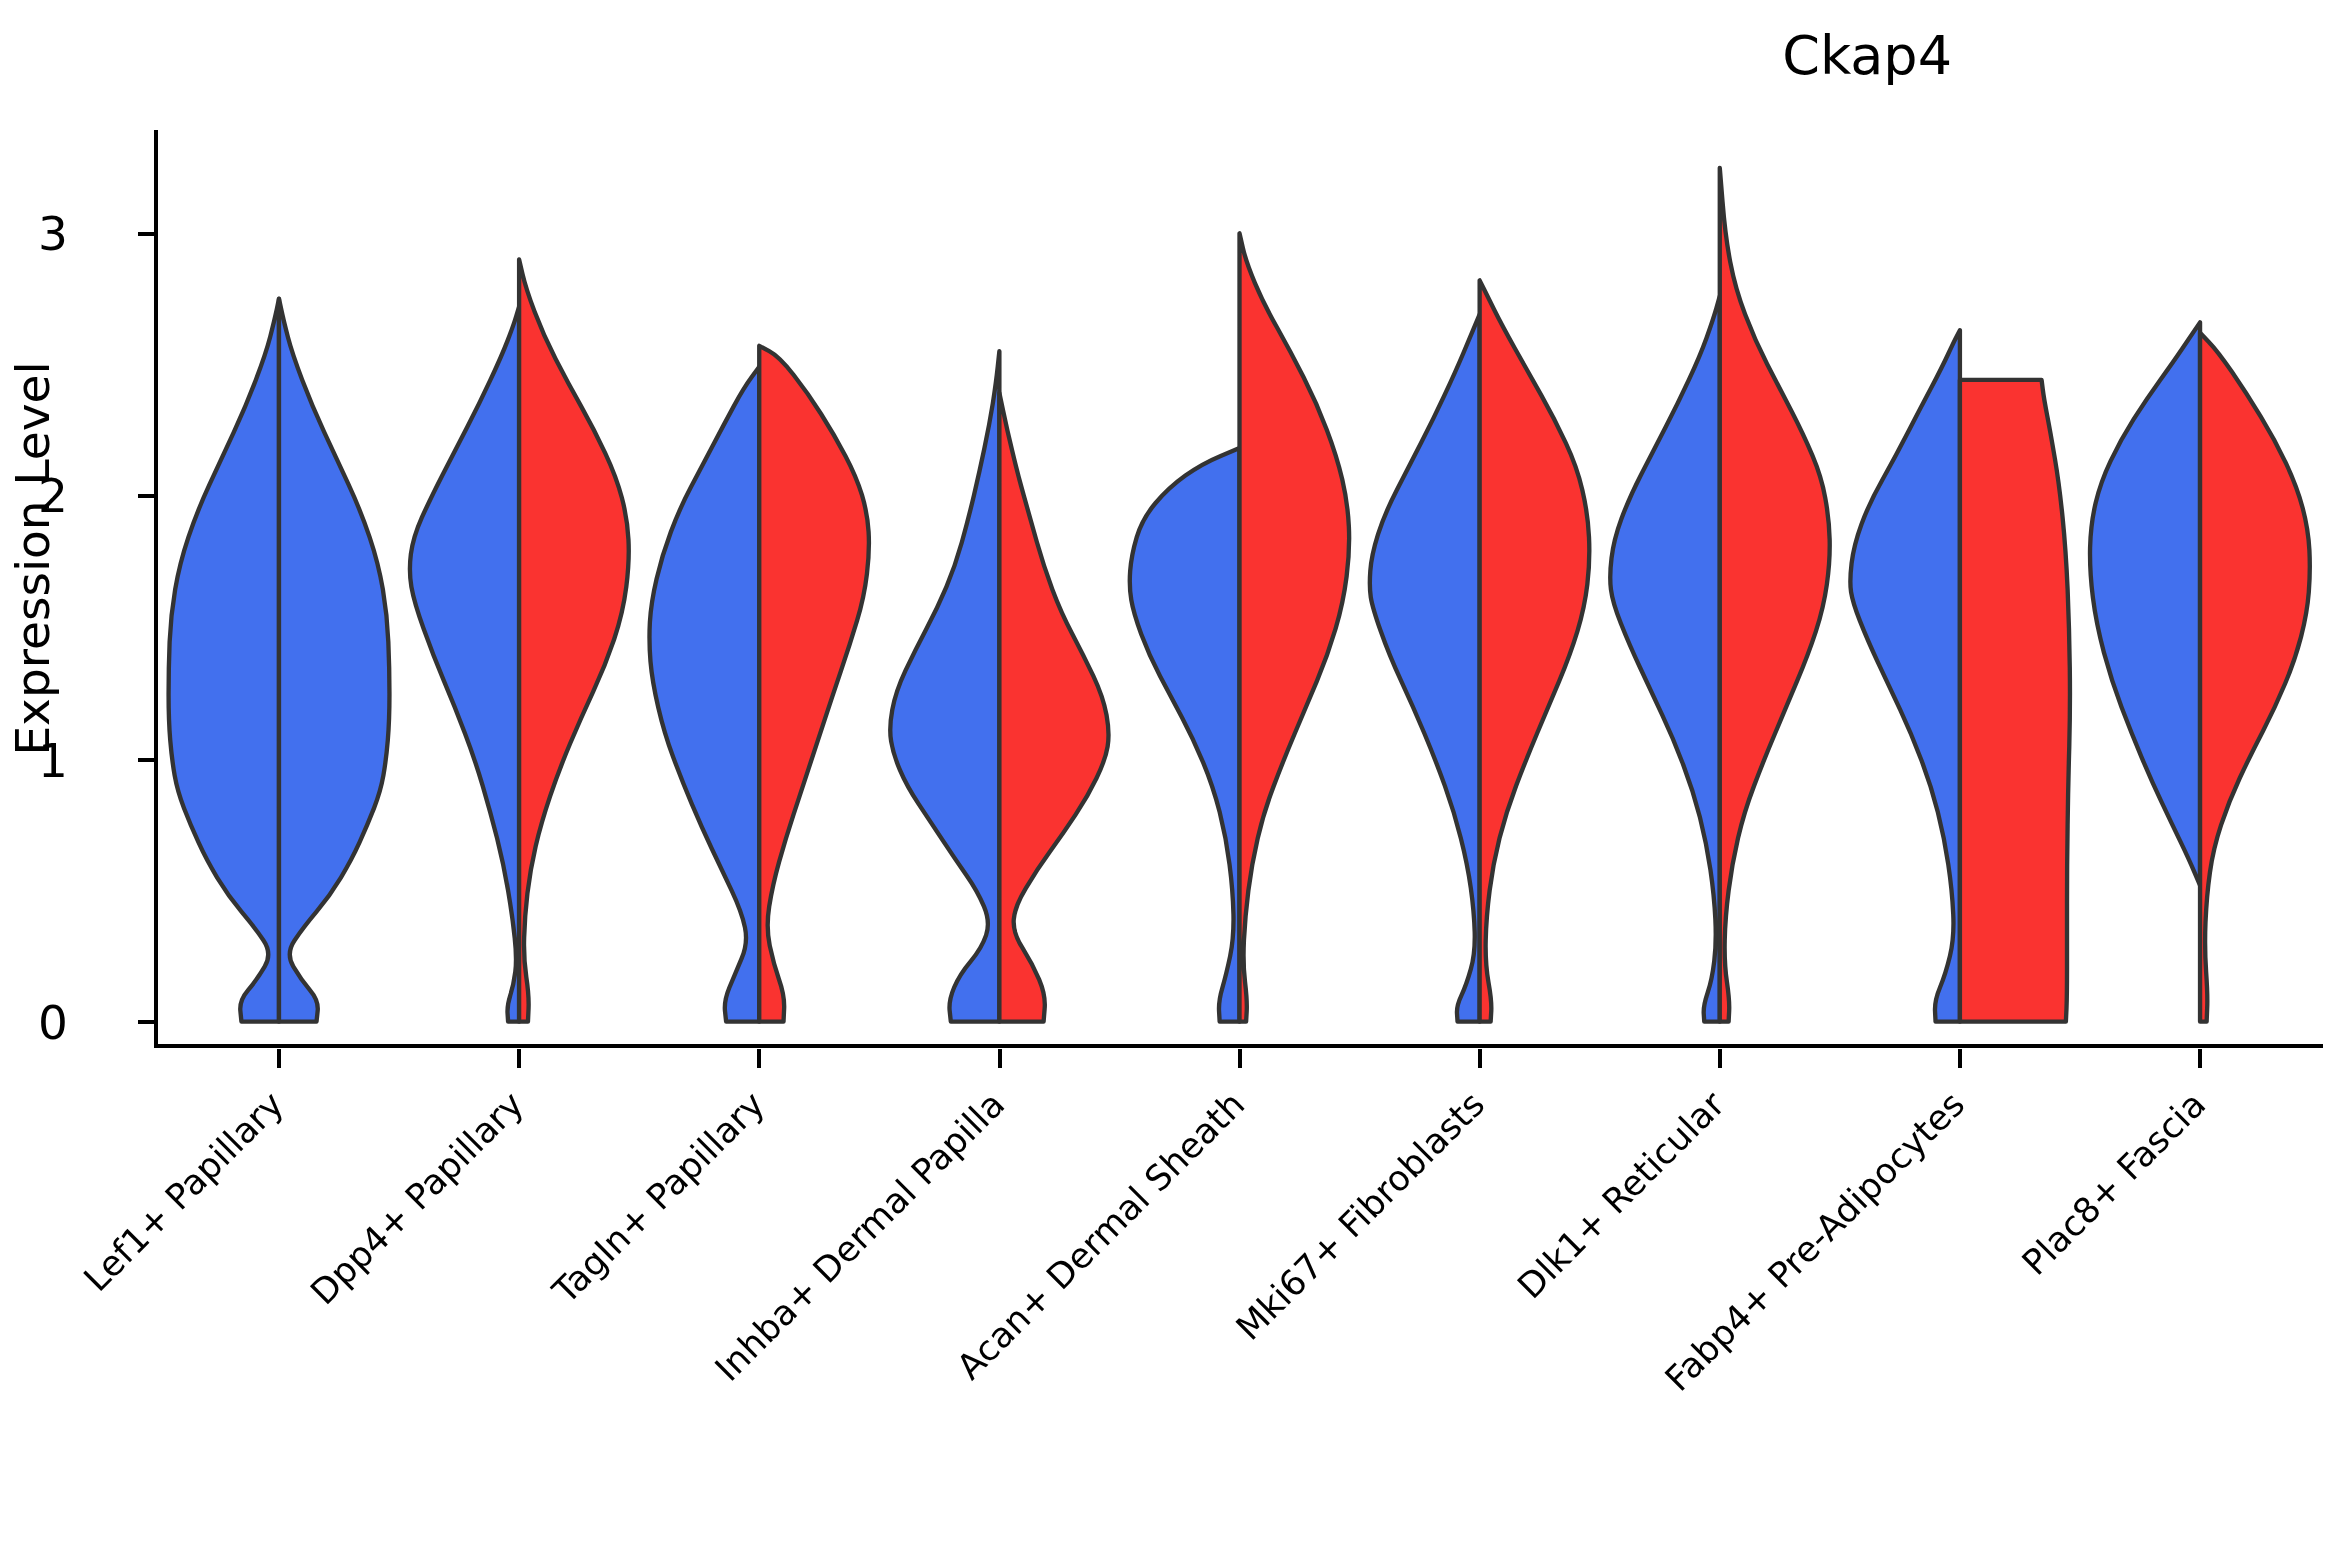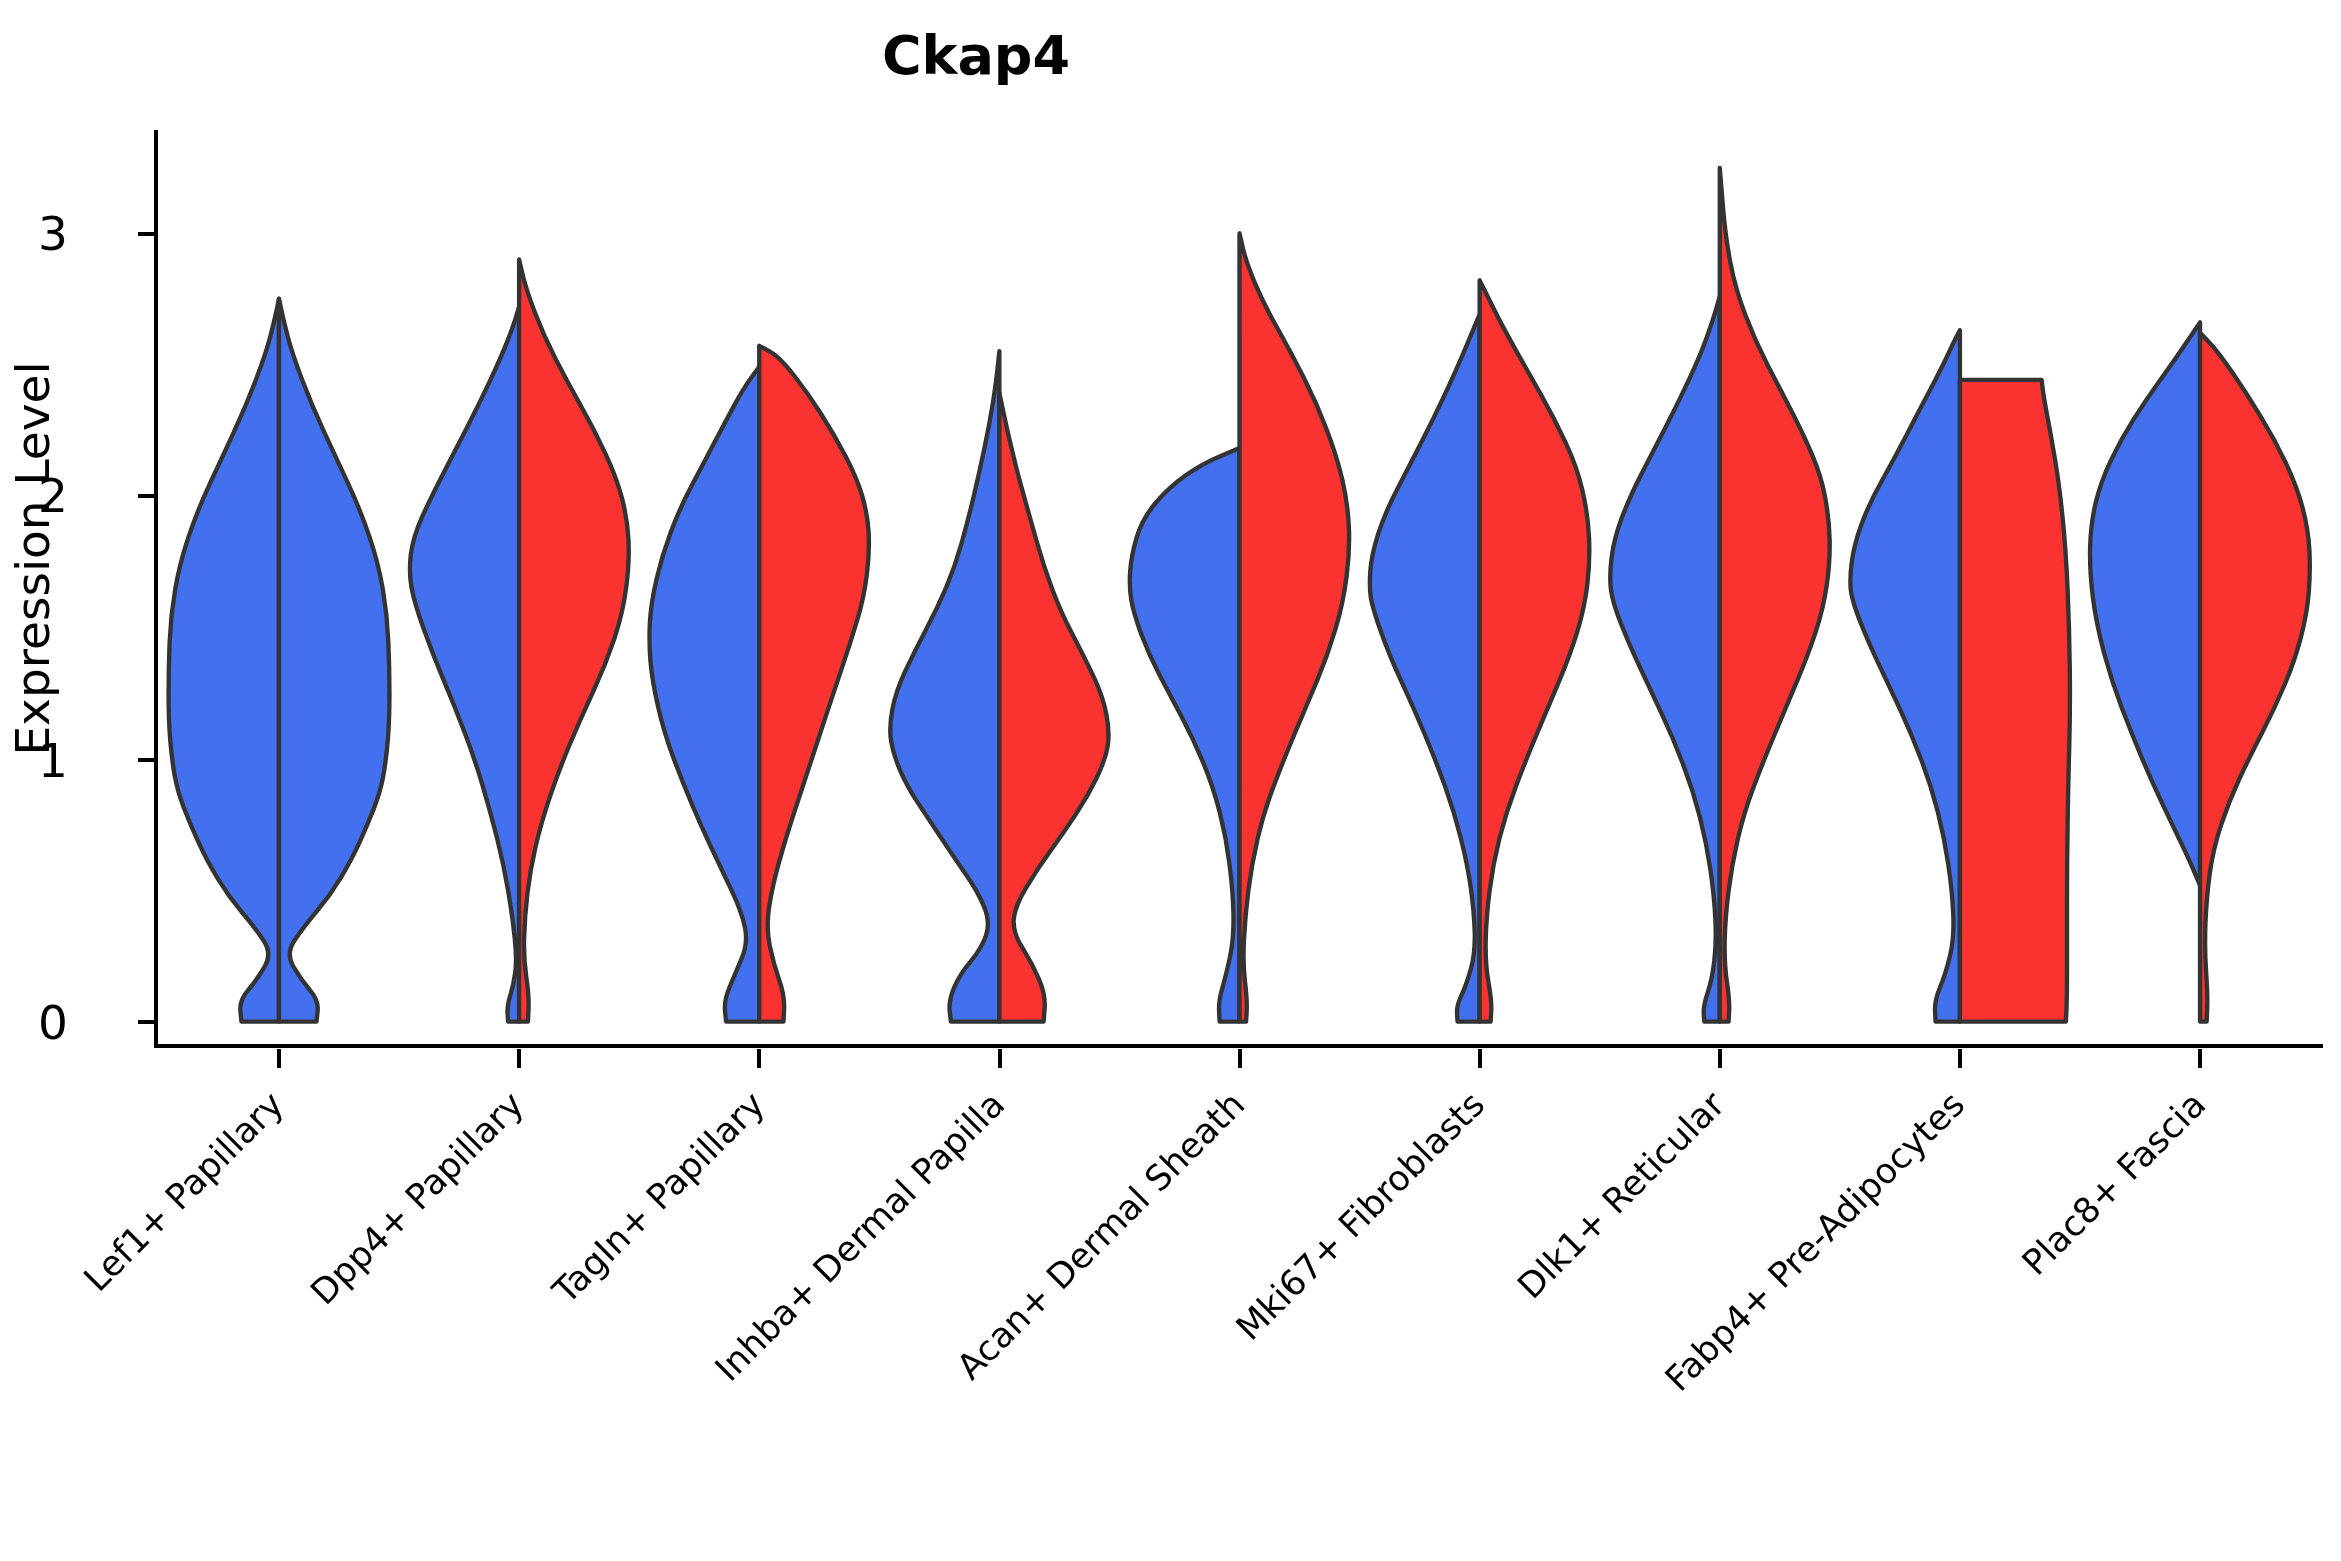--- a/index.html
+++ b/index.html
@@ -6,8 +6,8 @@
   body{width:2342px;height:1561px;font-family:"DejaVu Sans",sans-serif;overflow:hidden;}
   #root{position:relative;width:2342px;height:1561px;background:#fff;}
   #title{
-    position:absolute;left:0;top:24px;width:1952px;text-align:center;
-    font-family:"DejaVu Sans",sans-serif;font-weight:bold;font-size:54px;color:#000;
+    position:absolute;left:0;top:24px;width:1952px;text-align:right;
+    font-family:"DejaVu Sans",sans-serif;font-weight:normal;font-size:54px;color:#000;
     letter-spacing:0px;
   }
   #ylabel{

